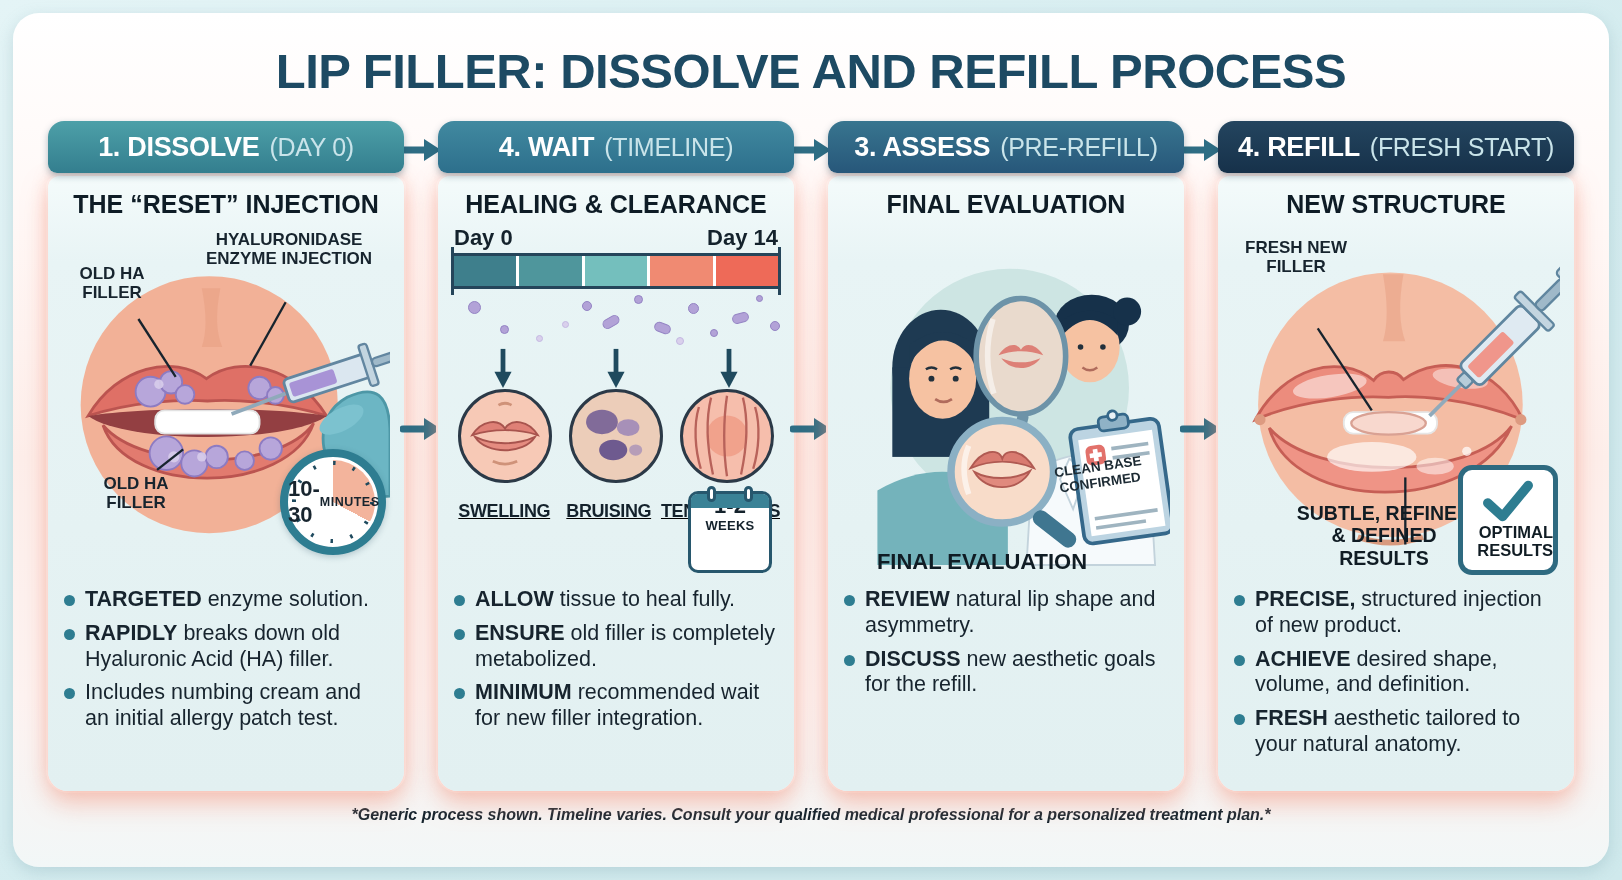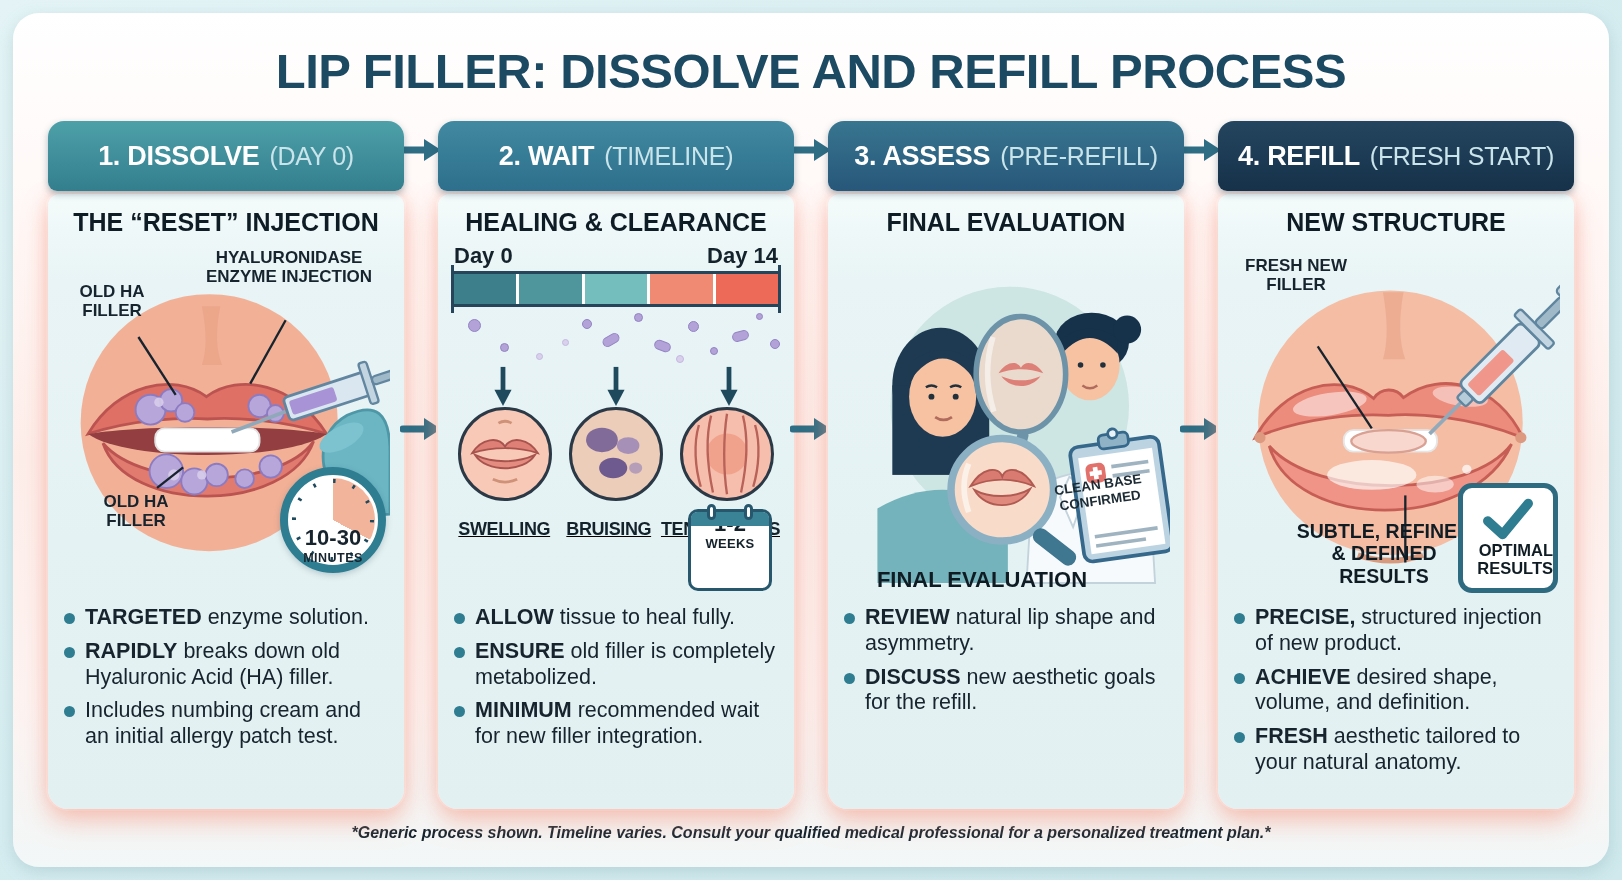--- a/index.html
+++ b/index.html
@@ -27,7 +27,7 @@
   .a-top { top:16px; } .a-mid { top:295px; }
 
   .phead {
-    height:70px; border-radius:16px 16px 9px 9px; position:relative; z-index:2;
+    height:52px; border-radius:16px 16px 9px 9px; position:relative; z-index:2;
     display:flex; align-items:center; justify-content:center; gap:10px;
     color:#fff; font-size:27px; font-weight:bold; letter-spacing:-.3px;
     box-shadow:0 3px 7px rgba(25,65,85,.35);

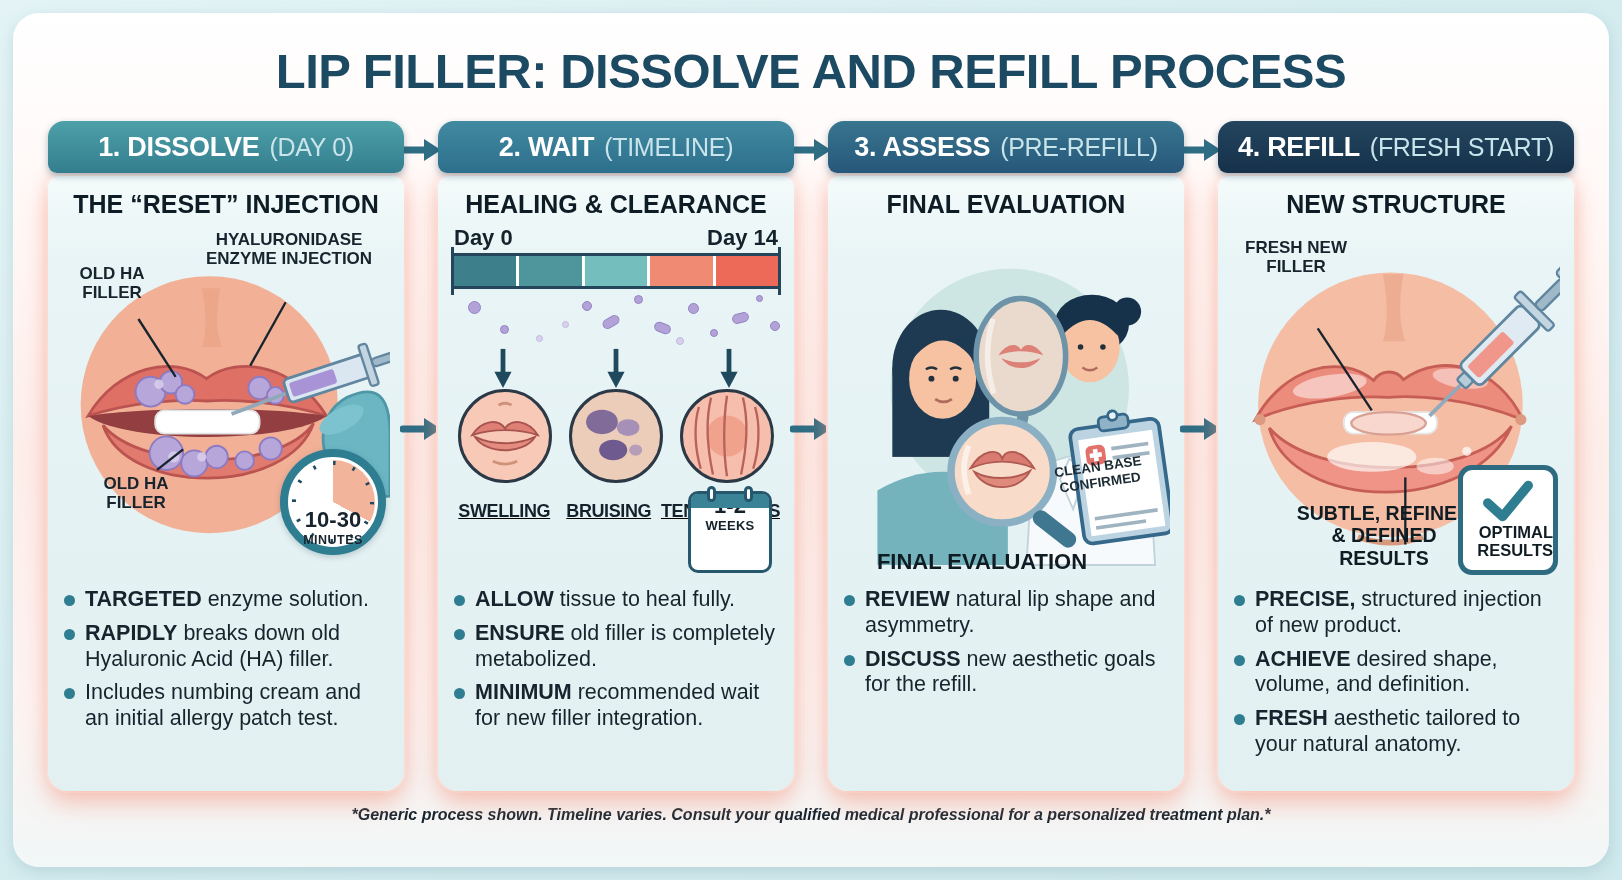--- a/index.html
+++ b/index.html
@@ -206,7 +206,7 @@
 
     <div class="panel">
       <div class="phead h2">
-        <span>2. WAIT</span>
+        <span>4. WAIT</span>
         <span class="suffix">(TIMELINE)</span>
       </div>
       <div class="pbody">

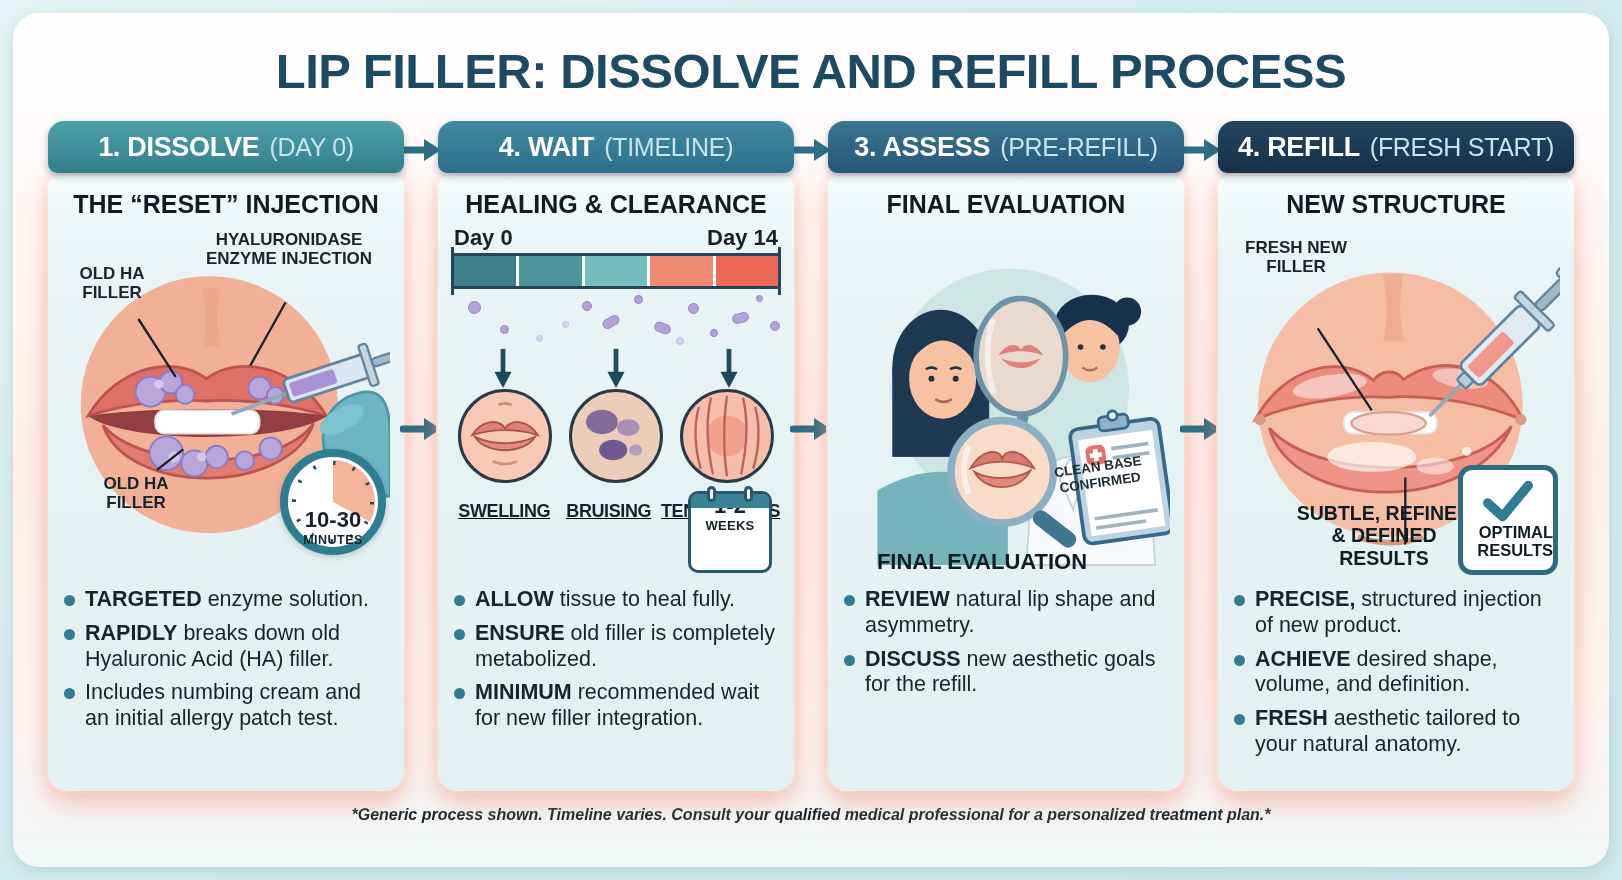--- a/index.html
+++ b/index.html
@@ -59,7 +59,7 @@
   .timer {
     position:absolute; right:4px; top:224px; width:106px; height:106px; border-radius:50%;
     background:#fff; border:8px solid #2e7d91; box-shadow:0 2px 6px rgba(30,70,90,.25);
-    display:flex; flex-direction:column; align-items:center; justify-content:flex-end;
+    display:flex; flex-direction:row; align-items:center; justify-content:flex-start;
   }
   .timer .wedge { position:absolute; inset:3px; border-radius:50%;
     background:conic-gradient(#f3b49c 0deg 118deg, transparent 118deg 360deg); }

